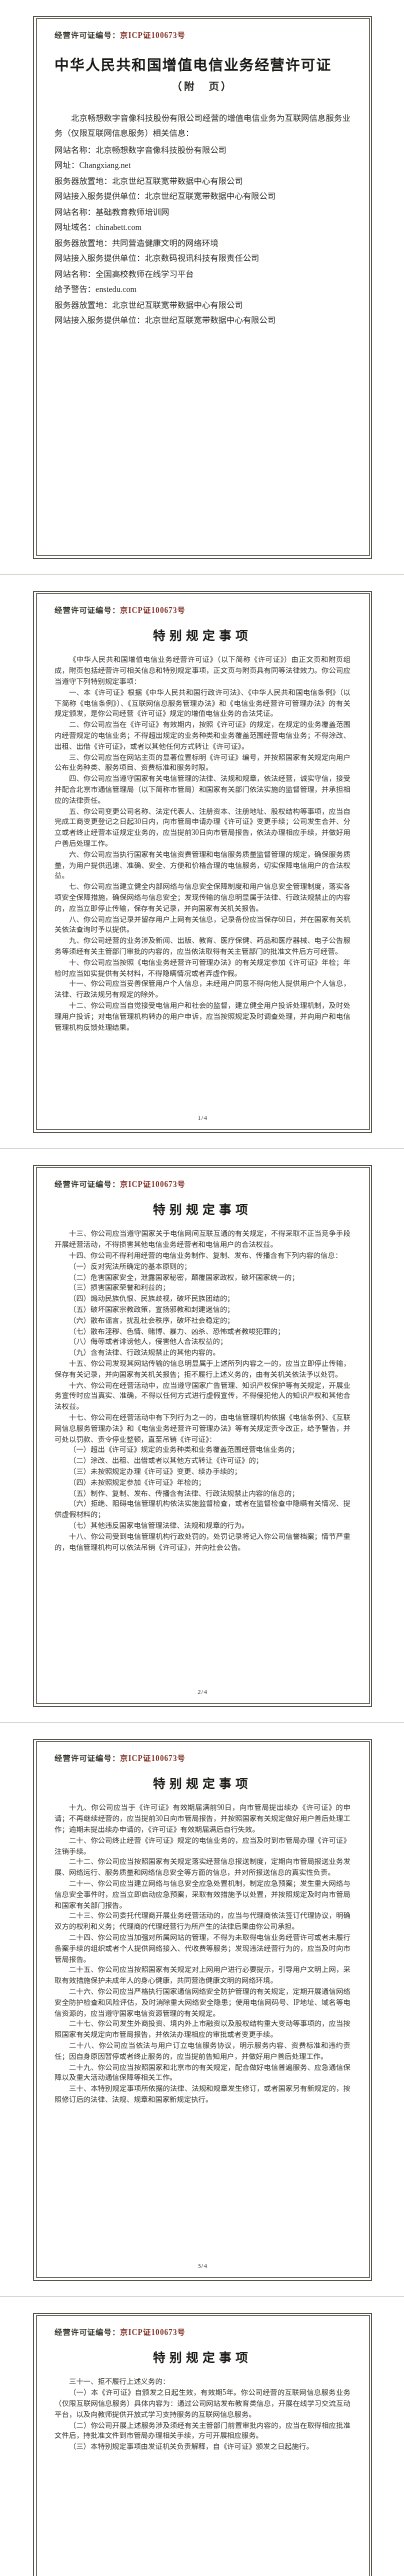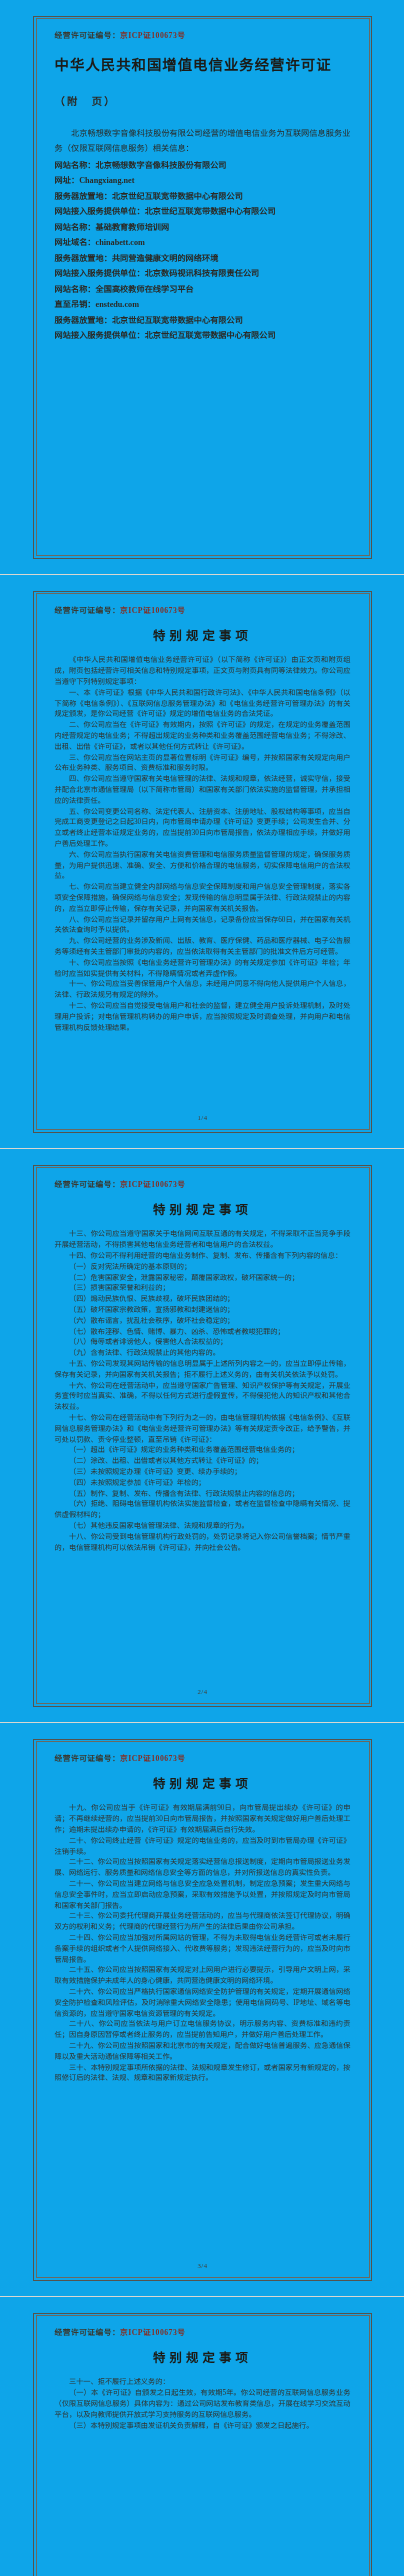--- a/index.html
+++ b/index.html
@@ -16,7 +16,7 @@
     position: relative;
     width: 405px;
     height: 574px;
-    background: #0ea5e9;
+    background: #ffffff;
     overflow: hidden;
   }
   .page + .page { border-top: 1px solid #d9d7d0; }

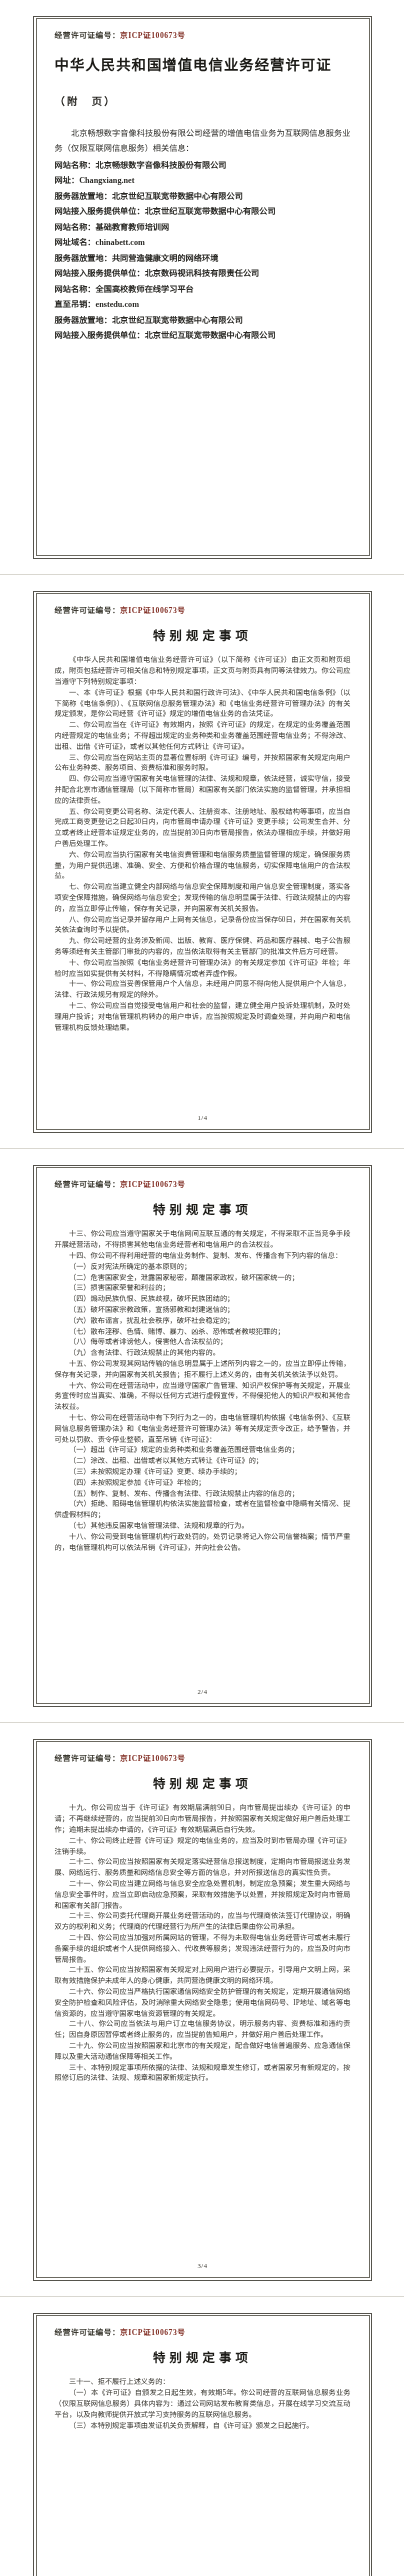--- a/index.html
+++ b/index.html
@@ -54,8 +54,8 @@
     color: #1c1b17;
   }
   .cover-sub {
-    margin-top: 19px;
-    text-align: left;
+    margin-top: 4px;
+    text-align: center;
     font-size: 10.3px;
     font-weight: bold;
     letter-spacing: 2.1px;

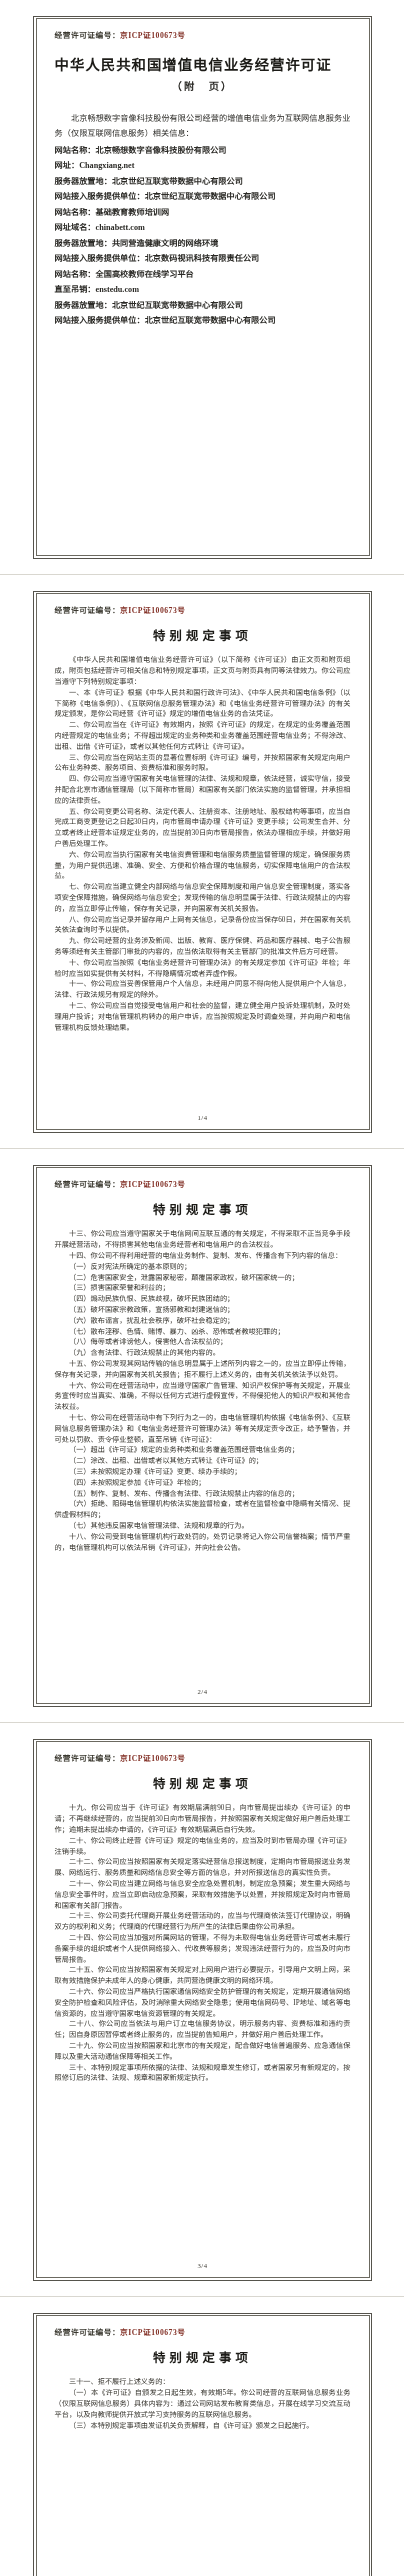--- a/index.html
+++ b/index.html
@@ -72,7 +72,6 @@
     font-size: 8.2px;
     line-height: 15.5px;
     text-align: left;
-    font-weight: bold;
   }
   
   .sp-title {

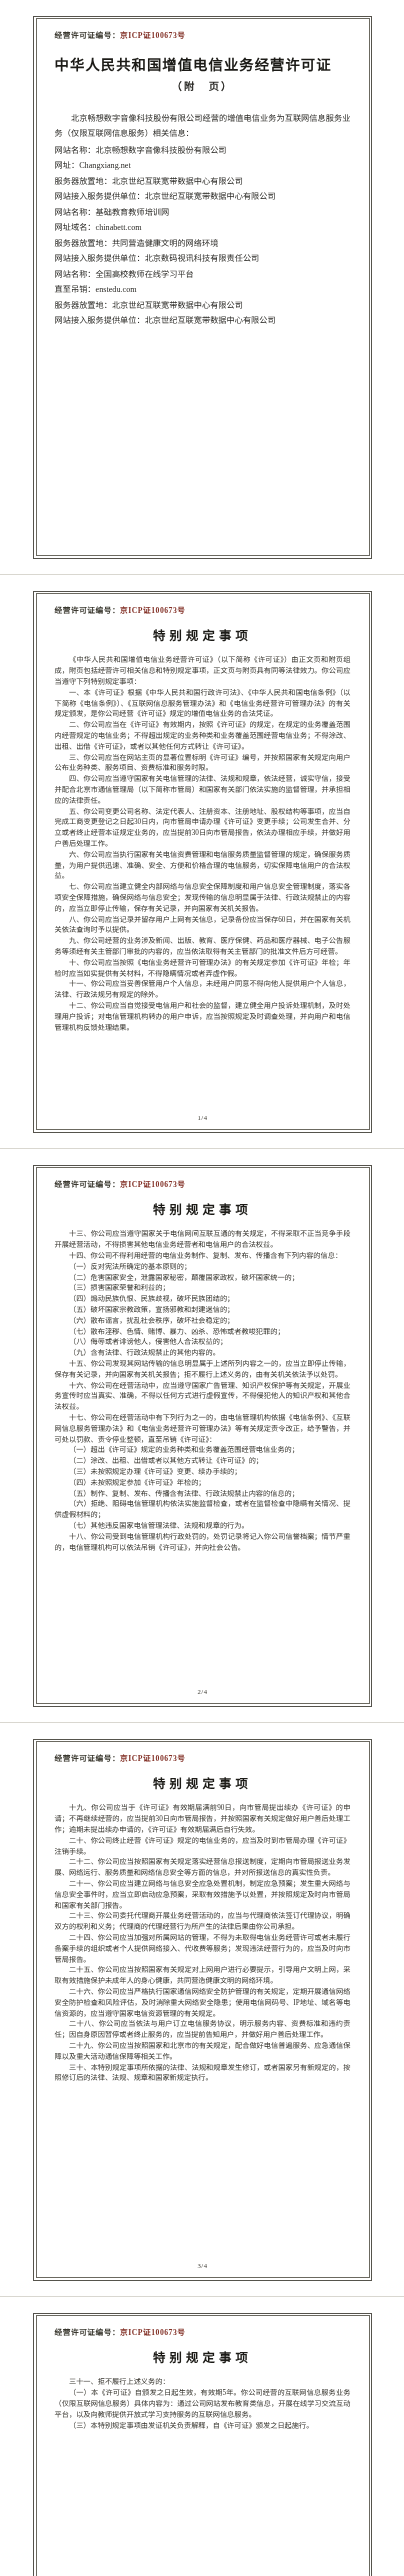--- a/index.html
+++ b/index.html
@@ -125,7 +125,7 @@
             <p class="field-line">服务器放置地：共同营造健康文明的网络环境</p>
             <p class="field-line">网站接入服务提供单位：北京数码视讯科技有限责任公司</p>
             <p class="field-line">网站名称：全国高校教师在线学习平台</p>
-            <p class="field-line">直至吊销：enstedu.com</p>
+            <p class="field-line">给予警告：enstedu.com</p>
             <p class="field-line">服务器放置地：北京世纪互联宽带数据中心有限公司</p>
             <p class="field-line">网站接入服务提供单位：北京世纪互联宽带数据中心有限公司</p>
           </div>

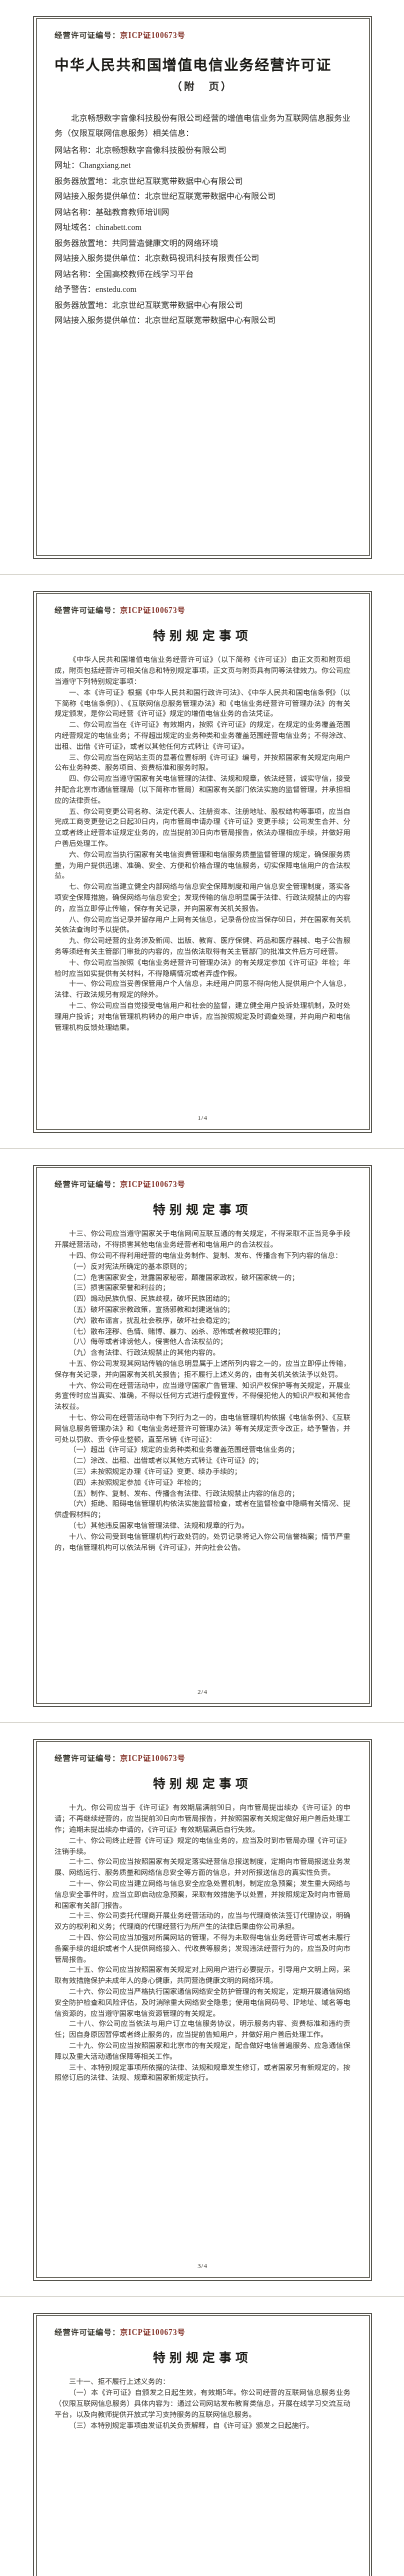--- a/index.html
+++ b/index.html
@@ -212,6 +212,7 @@
             <p class="para">二十四、你公司应当加强对所属网站的管理，不得为未取得电信业务经营许可或者未履行备案手续的组织或者个人提供网络接入、代收费等服务；发现违法经营行为的，应当及时向市管局报告。</p>
             <p class="para">二十五、你公司应当按照国家有关规定对上网用户进行必要提示，引导用户文明上网，采取有效措施保护未成年人的身心健康，共同营造健康文明的网络环境。</p>
             <p class="para">二十六、你公司应当严格执行国家通信网络安全防护管理的有关规定，定期开展通信网络安全防护检查和风险评估，及时消除重大网络安全隐患；使用电信网码号、IP地址、域名等电信资源的，应当遵守国家电信资源管理的有关规定。</p>
+            <p class="para">二十七、你公司发生外商投资、境内外上市融资以及股权结构重大变动等事项的，应当按照国家有关规定向市管局报告，并依法办理相应的审批或者变更手续。</p>
             <p class="para">二十八、你公司应当依法与用户订立电信服务协议，明示服务内容、资费标准和违约责任；因自身原因暂停或者终止服务的，应当提前告知用户，并做好用户善后处理工作。</p>
             <p class="para">二十九、你公司应当按照国家和北京市的有关规定，配合做好电信普遍服务、应急通信保障以及重大活动通信保障等相关工作。</p>
             <p class="para">三十、本特别规定事项所依据的法律、法规和规章发生修订，或者国家另有新规定的，按照修订后的法律、法规、规章和国家新规定执行。</p>

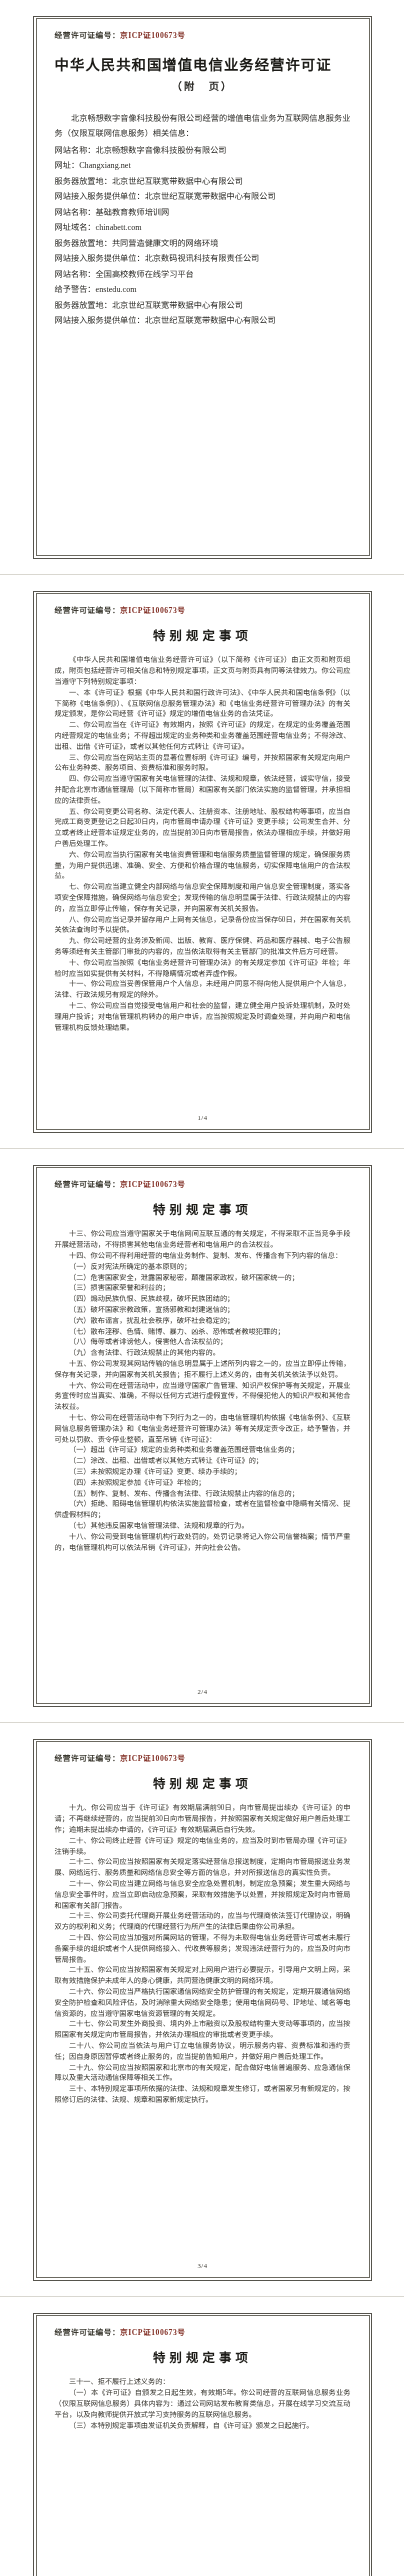--- a/index.html
+++ b/index.html
@@ -232,6 +232,7 @@
         <div class="sp-body">
             <p class="para">三十一、拒不履行上述义务的：</p>
             <p class="para">（一）本《许可证》自颁发之日起生效，有效期5年。你公司经营的互联网信息服务业务（仅限互联网信息服务）具体内容为：通过公司网站发布教育类信息，开展在线学习交流互动平台，以及向教师提供开放式学习支持服务的互联网信息服务。</p>
+            <p class="para">（二）你公司开展上述服务涉及须经有关主管部门前置审批内容的，应当在取得相应批准文件后，持批准文件到市管局办理相关手续，方可开展相应服务。</p>
             <p class="para">（三）本特别规定事项由发证机关负责解释，自《许可证》颁发之日起施行。</p>
           </div>
 

